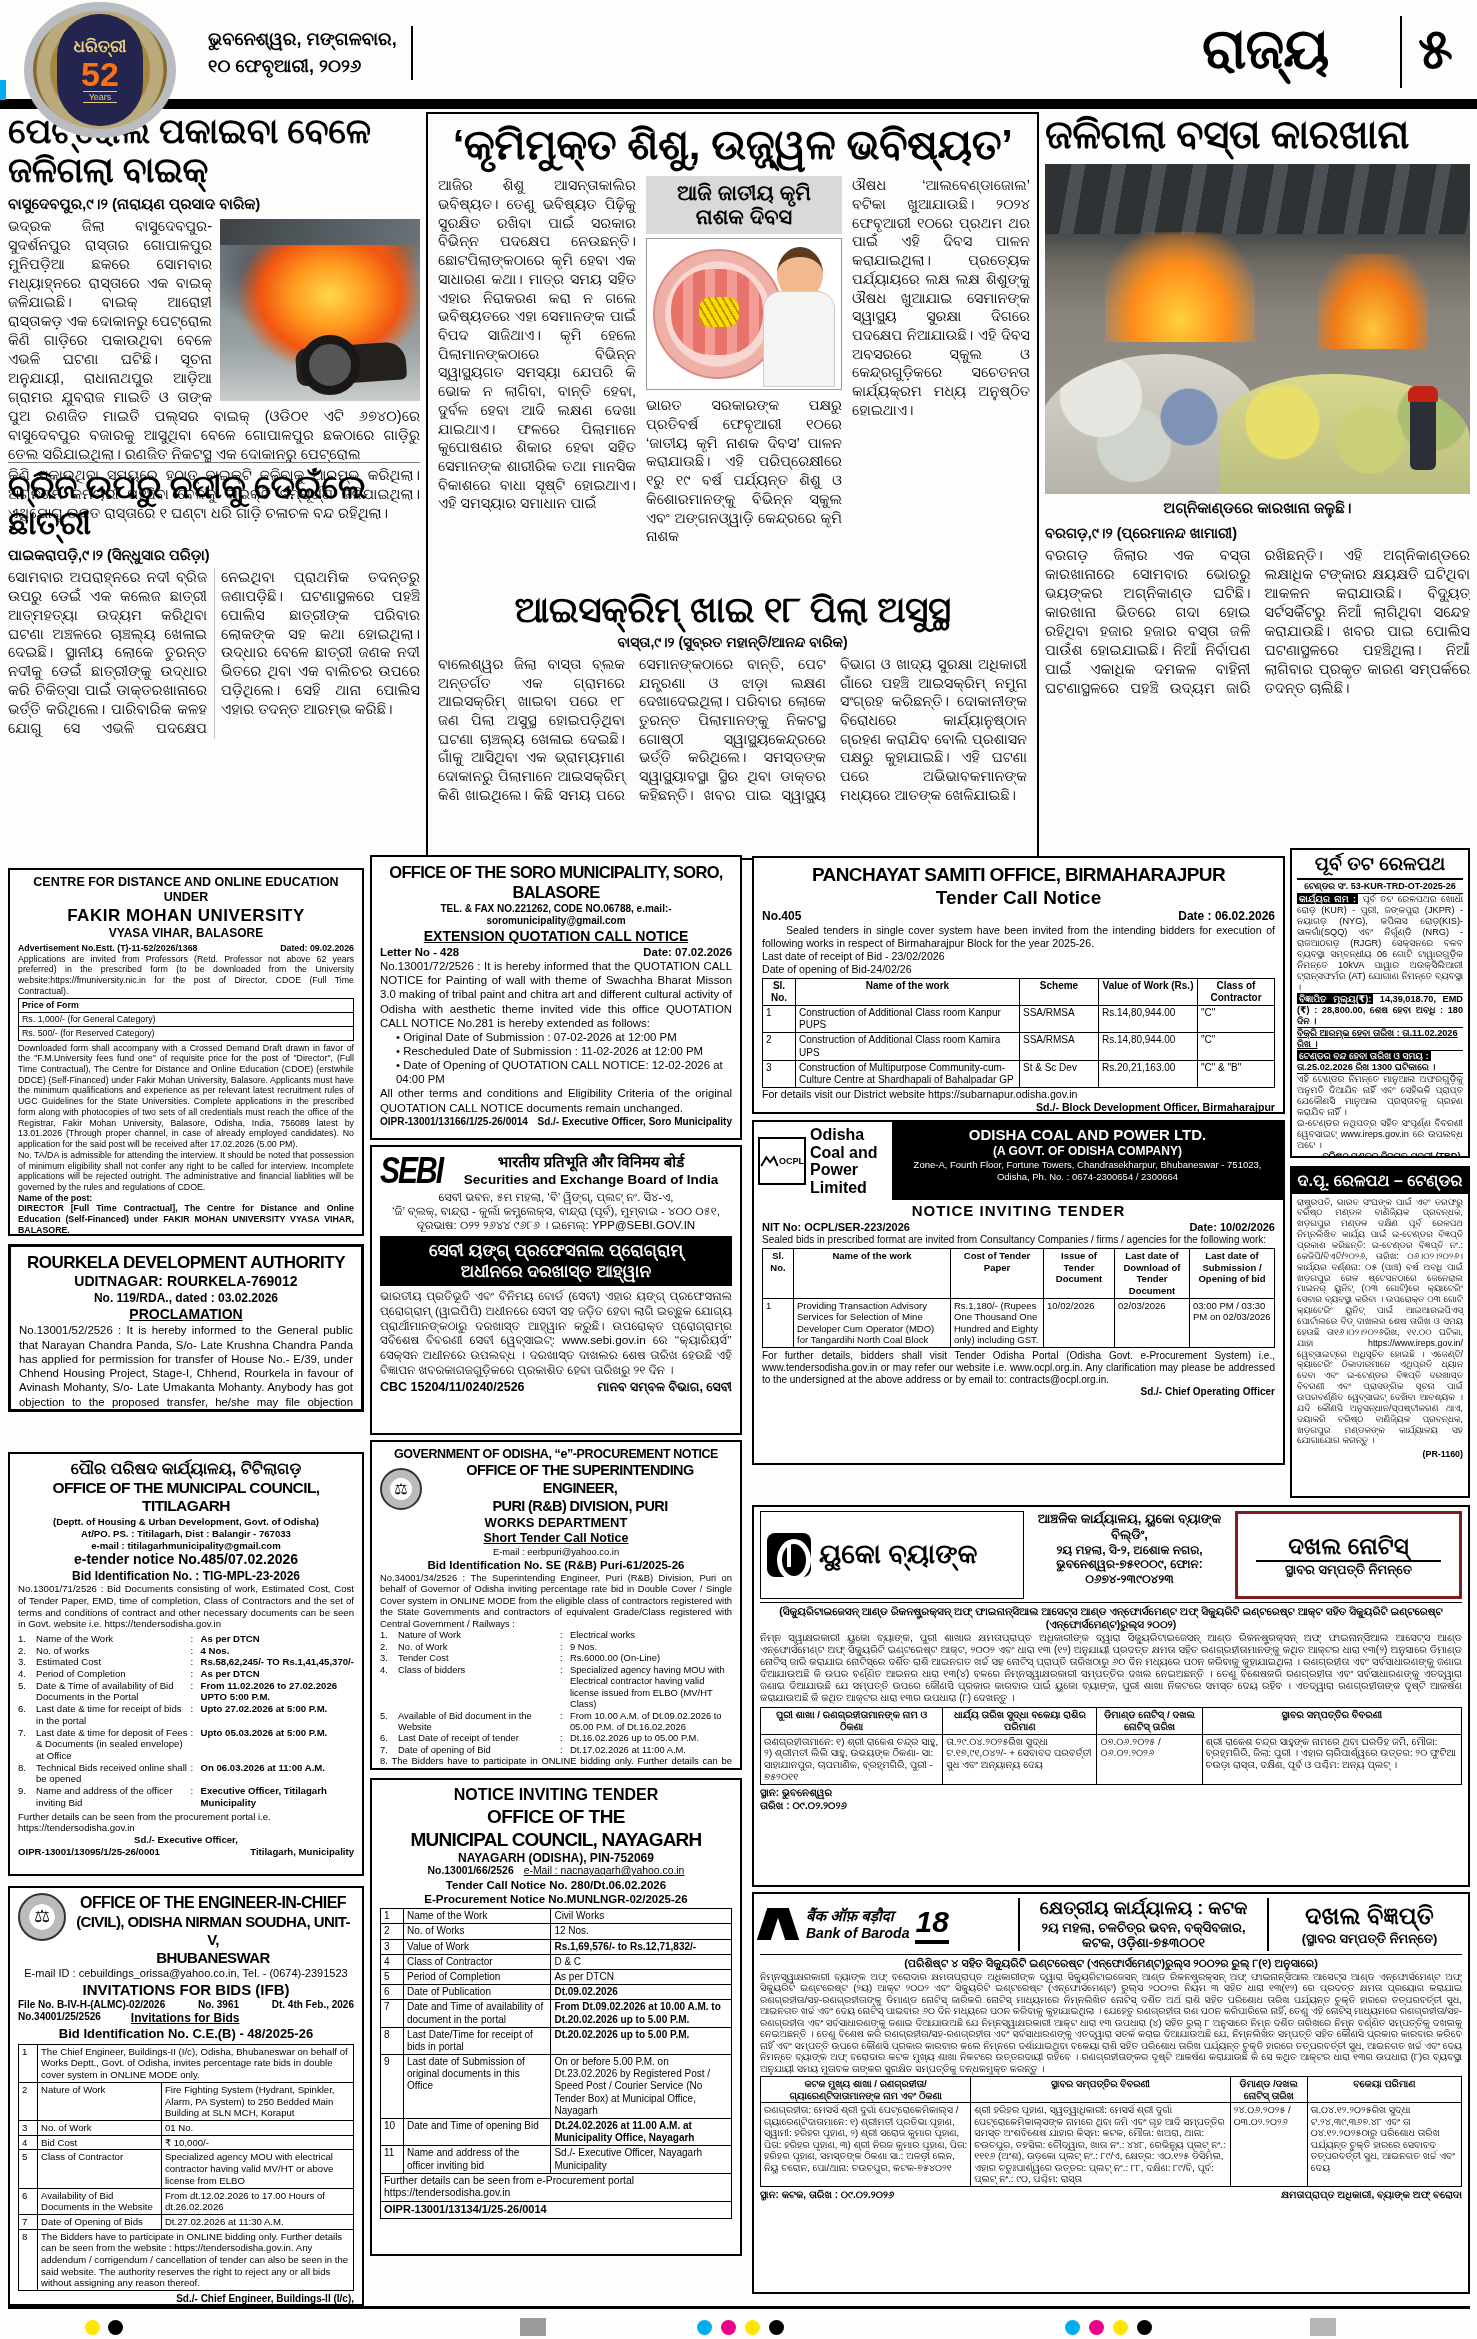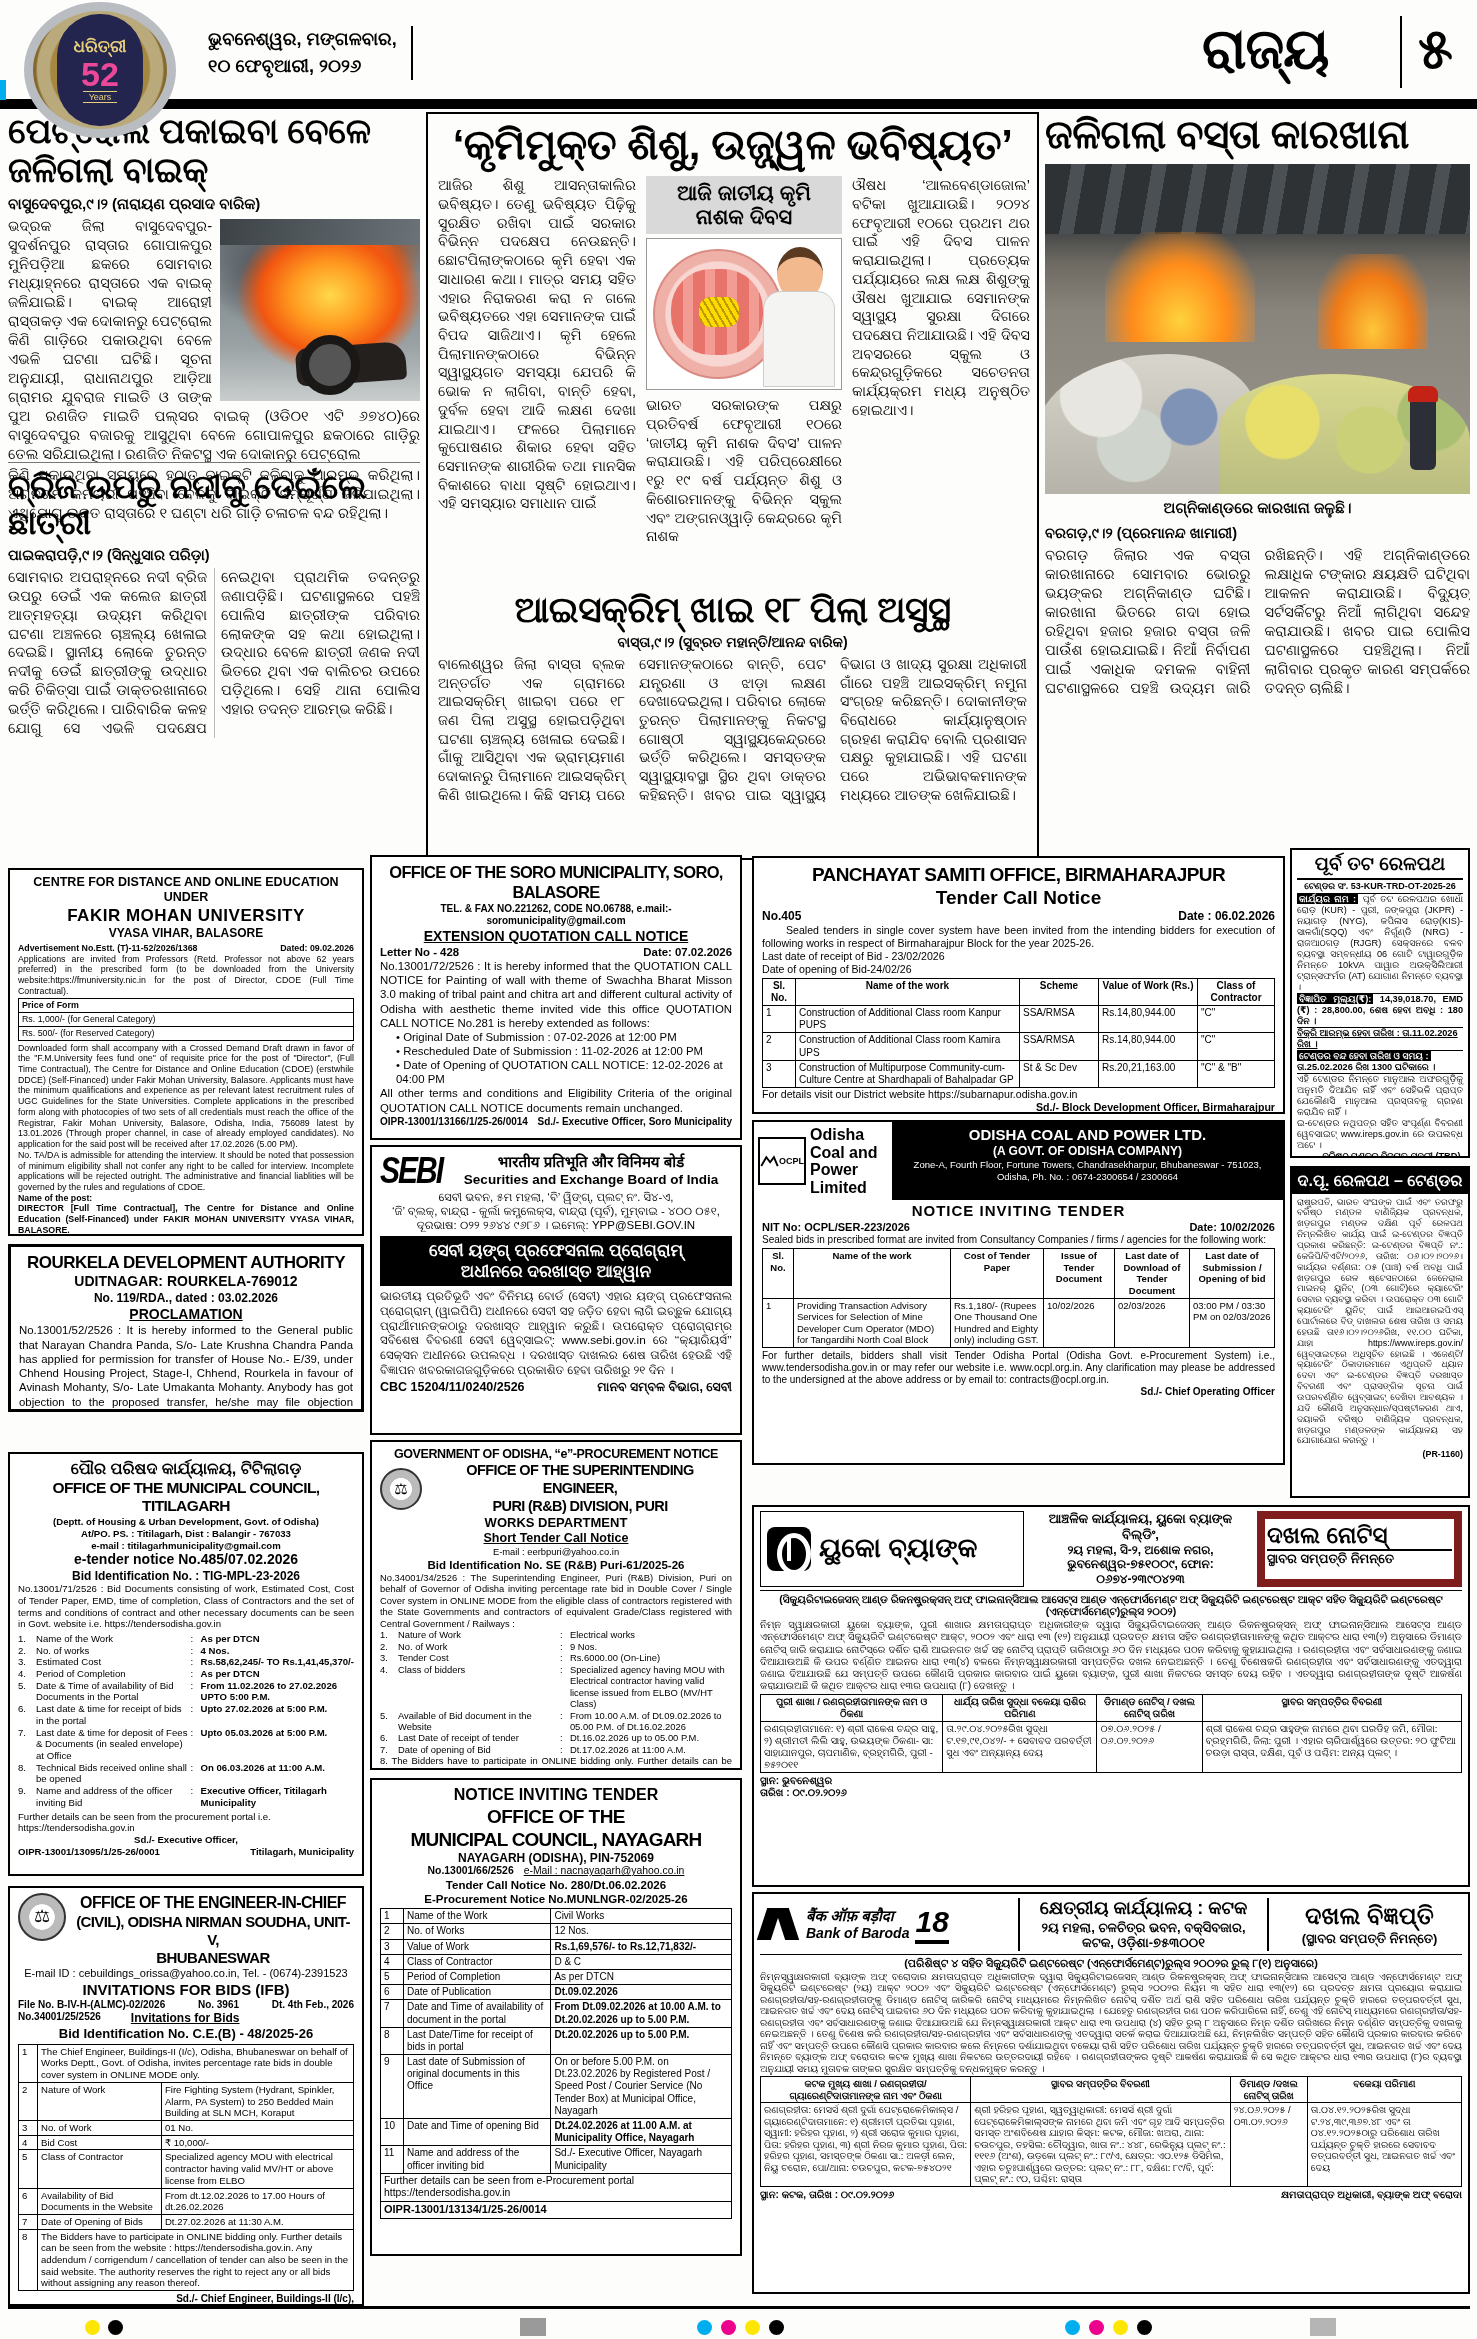--- a/index.html
+++ b/index.html
@@ -47,7 +47,7 @@
   <div class="logo-ring">
     <div class="logo-inner">
       <div style="font-size:17px;font-weight:bold;color:#e8cf7c">ଧରିତ୍ରୀ</div>
-      <div style="font-size:34px;font-weight:900;color:#ec4899;line-height:1">52</div>
+      <div style="font-size:34px;font-weight:900;color:#f97316;line-height:1">52</div>
       <div style="font-size:9px;color:#e8cf7c;border-top:1px solid #e8cf7c;border-bottom:1px solid #e8cf7c;padding:0 6px">Years</div>
     </div>
   </div>

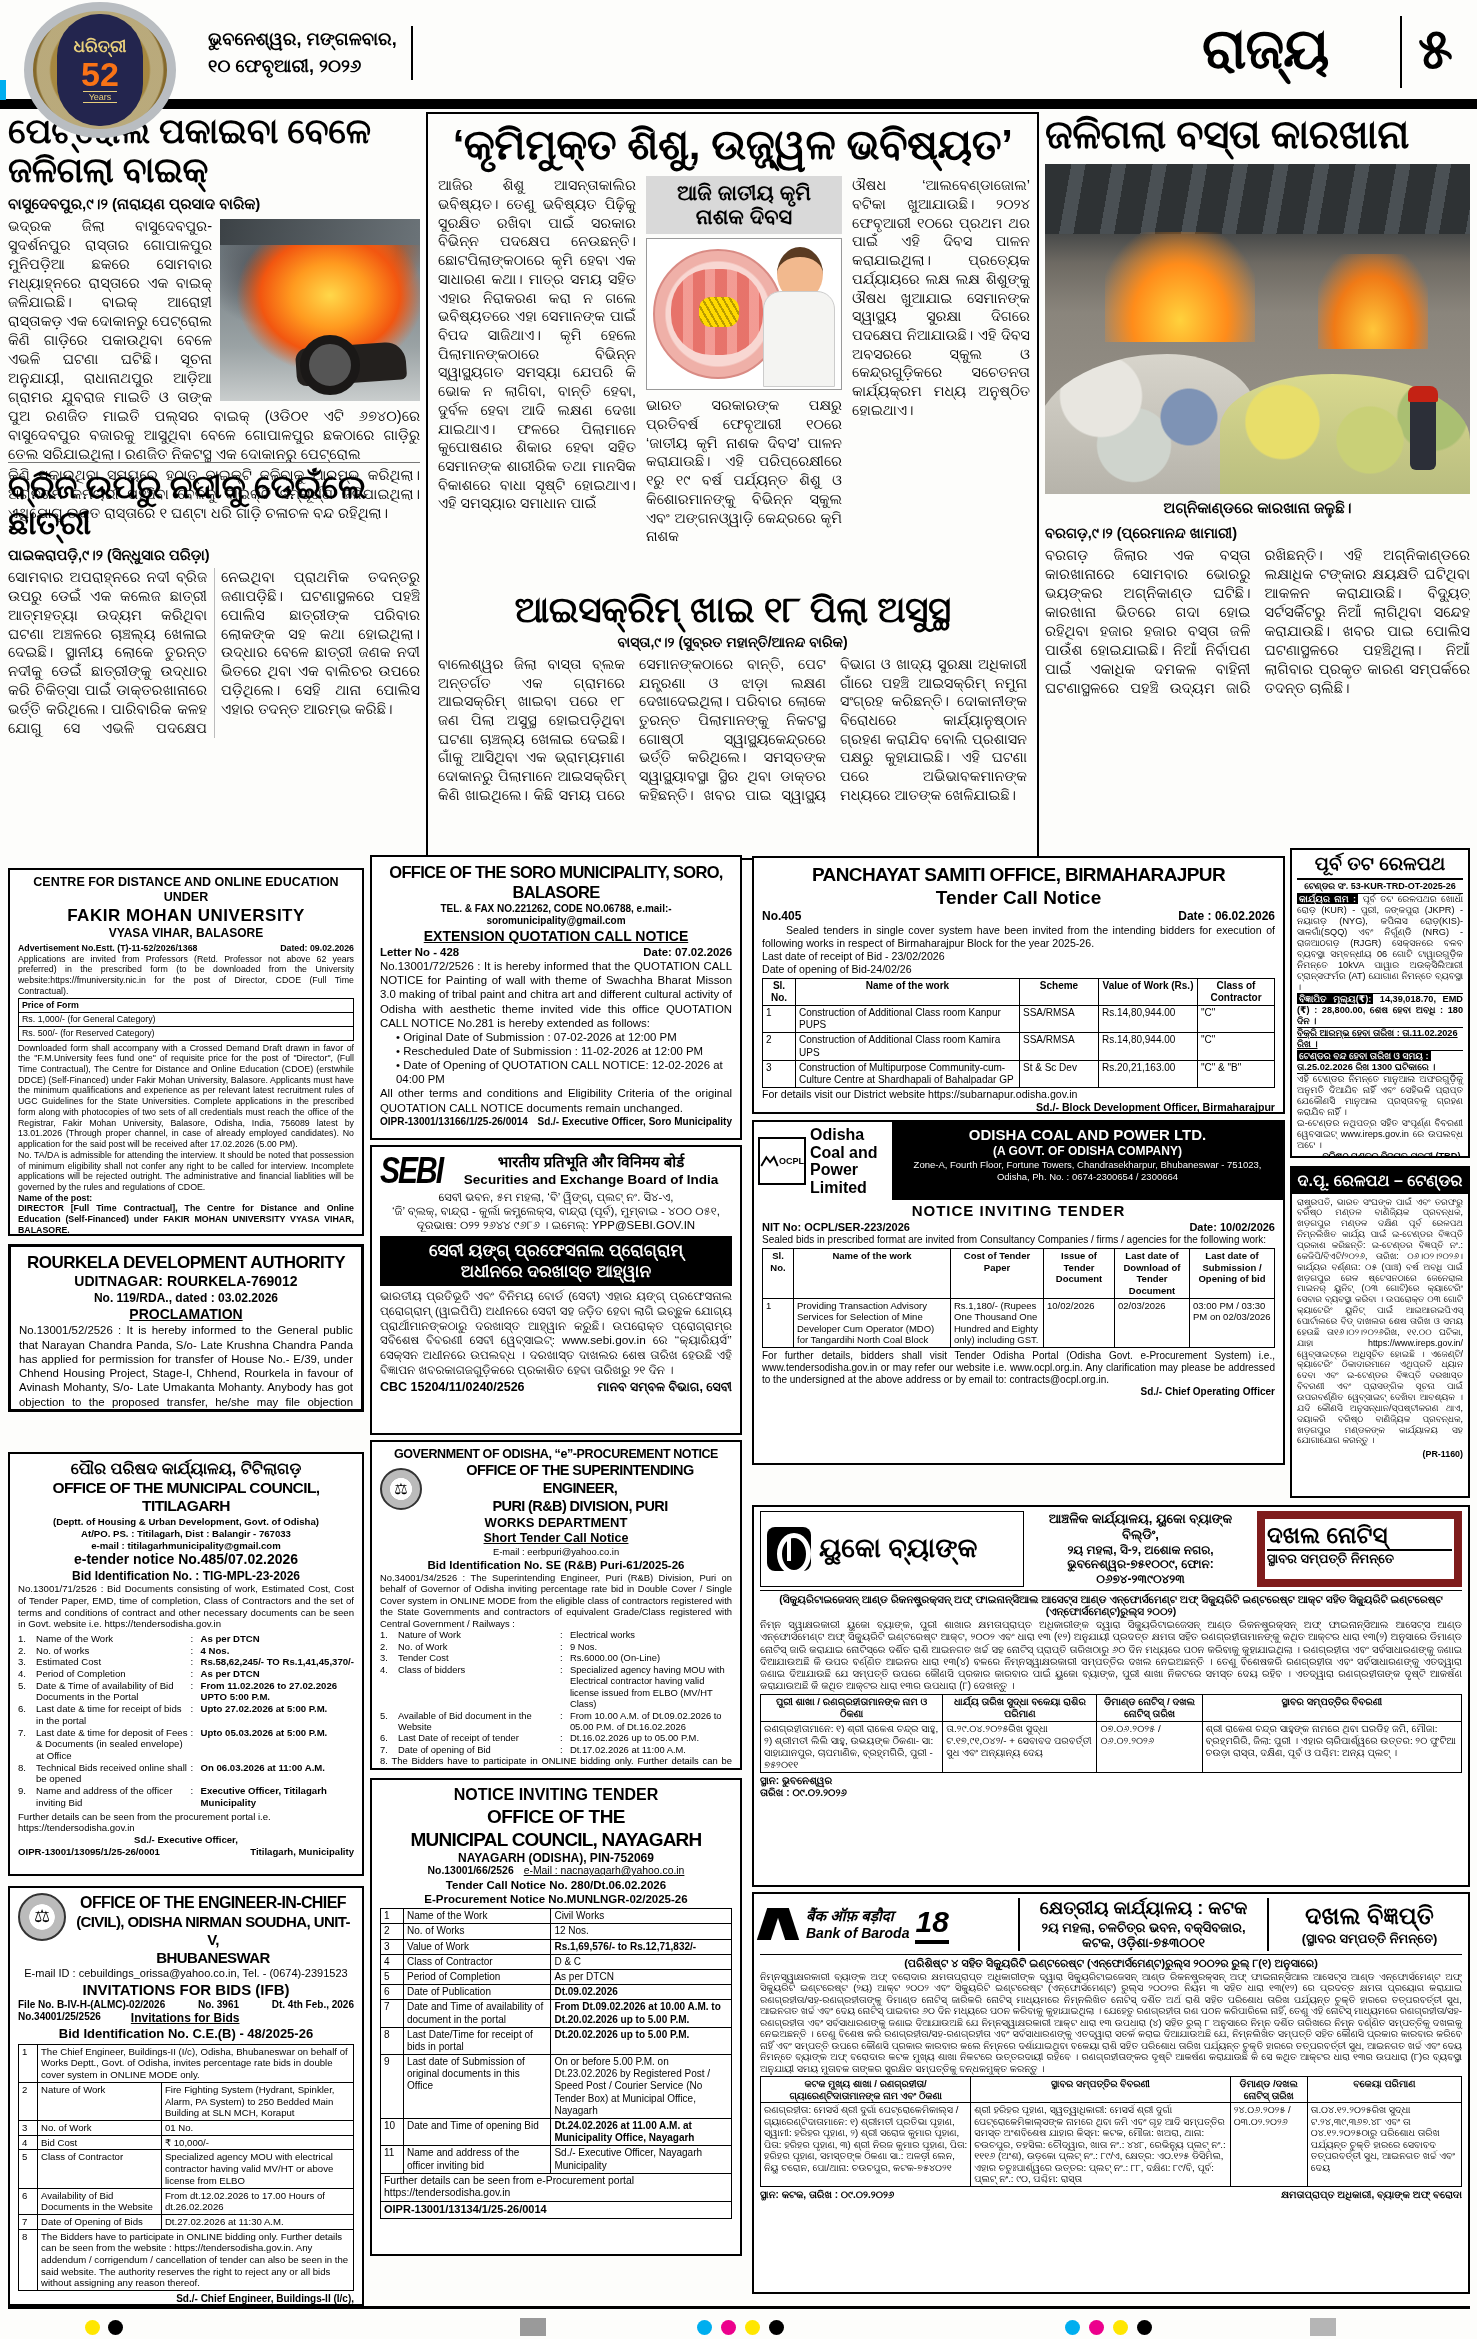--- a/index.html
+++ b/index.html
@@ -618,7 +618,7 @@
         <div style="font-size:12px">୨ୟ ମହଲା, ସି-୨, ଅଶୋକ ନଗର,</div>
         <div style="font-size:12px">ଭୁବନେଶ୍ୱର-୭୫୧୦୦୯, ଫୋନ: ୦୬୭୪-୨୩୯୦୪୨୩</div>
       </div>
-      <div style="flex:0 0 185px;border:8px solid #7f1d1d;text-align:left;padding:2px">
+      <div style="flex:0 0 185px;border:3px solid #7f1d1d;text-align:center;padding:18px">
         <div class="b" style="font-size:23px;border-bottom:2px solid #000">ଦଖଲ ନୋଟିସ୍</div>
         <div class="b" style="font-size:13px">ସ୍ଥାବର ସମ୍ପତ୍ତି ନିମନ୍ତେ</div>
       </div>

